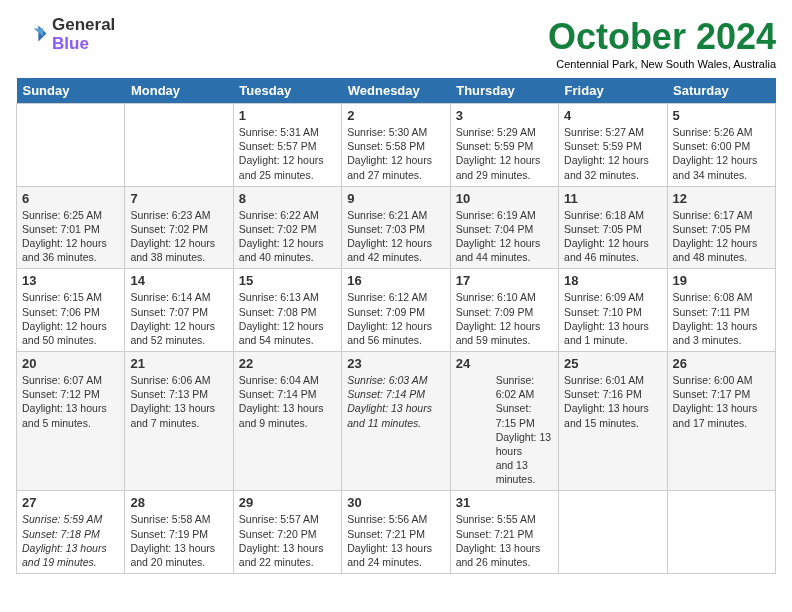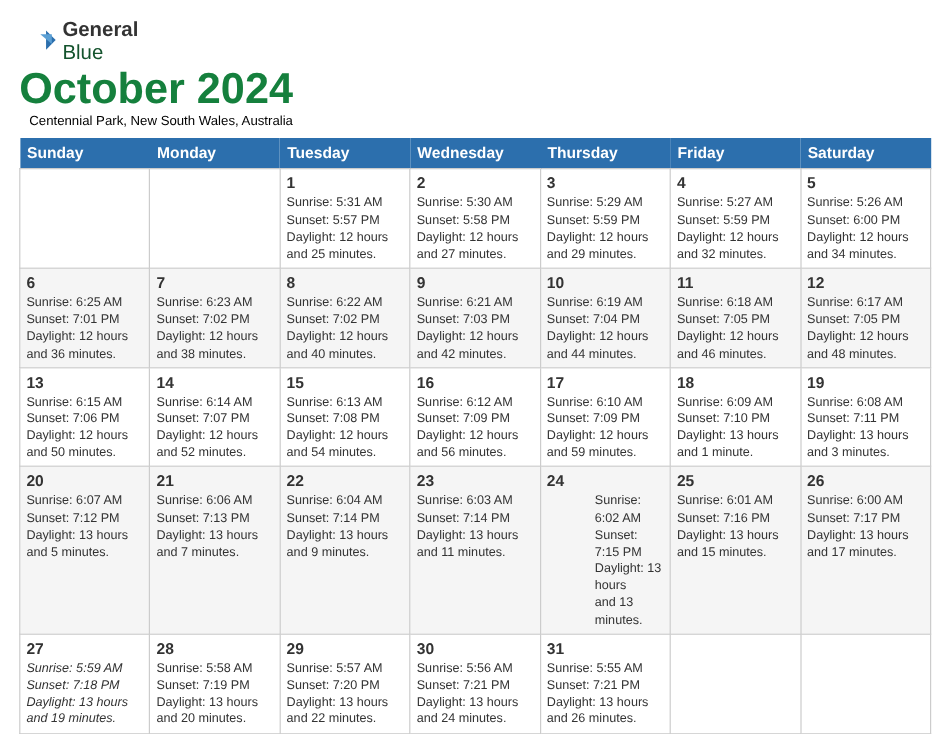--- a/index.html
+++ b/index.html
@@ -15,7 +15,6 @@
       justify-content: space-between;
       align-items: flex-start;
       margin-bottom: 8px;
-      flex-direction: column;
     }
     .logo {
       display: flex;

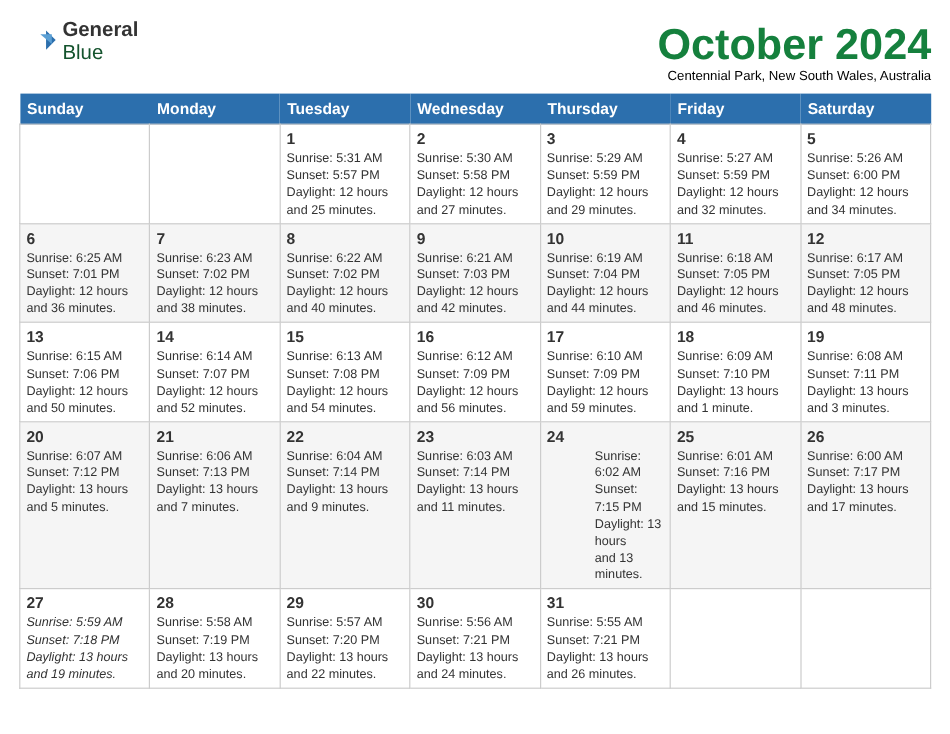--- a/index.html
+++ b/index.html
@@ -94,7 +94,7 @@
     </svg>
     <div>
       <div style="font-size:17px;font-weight:bold;color:#333;line-height:1.1;">General</div>
-      <div style="font-size:17px;font-weight:normal;color:#14532d;line-height:1.1;">Blue</div>
+      <div style="font-size:17px;font-weight:bold;color:#8b5cf6;line-height:1.1;">Blue</div>
     </div>
   </div>
   <div class="title-area">

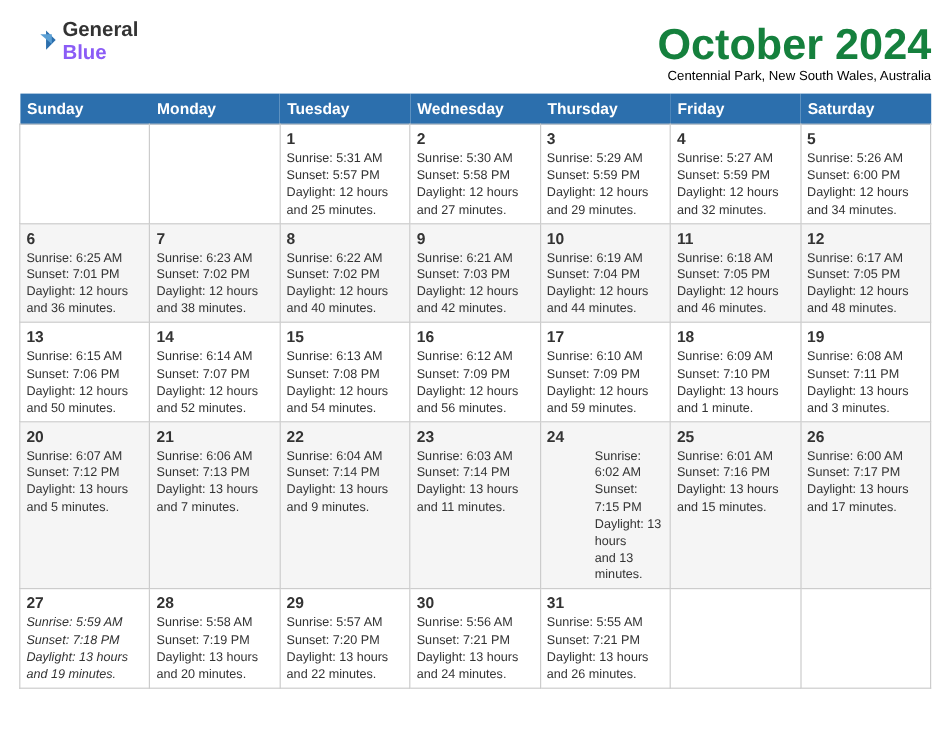--- a/index.html
+++ b/index.html
@@ -281,7 +281,7 @@
         </td>
         <td>
           <span class="day-num">23</span>
-          <div class="cell-content" style="white-space: pre-line;">Sunrise: 6:03 AM
+          <div class="cell-content" style="white-space: pre-line; font-style: italic;">Sunrise: 6:03 AM
 Sunset: 7:14 PM
 Daylight: 13 hours
 and 11 minutes.</div>

